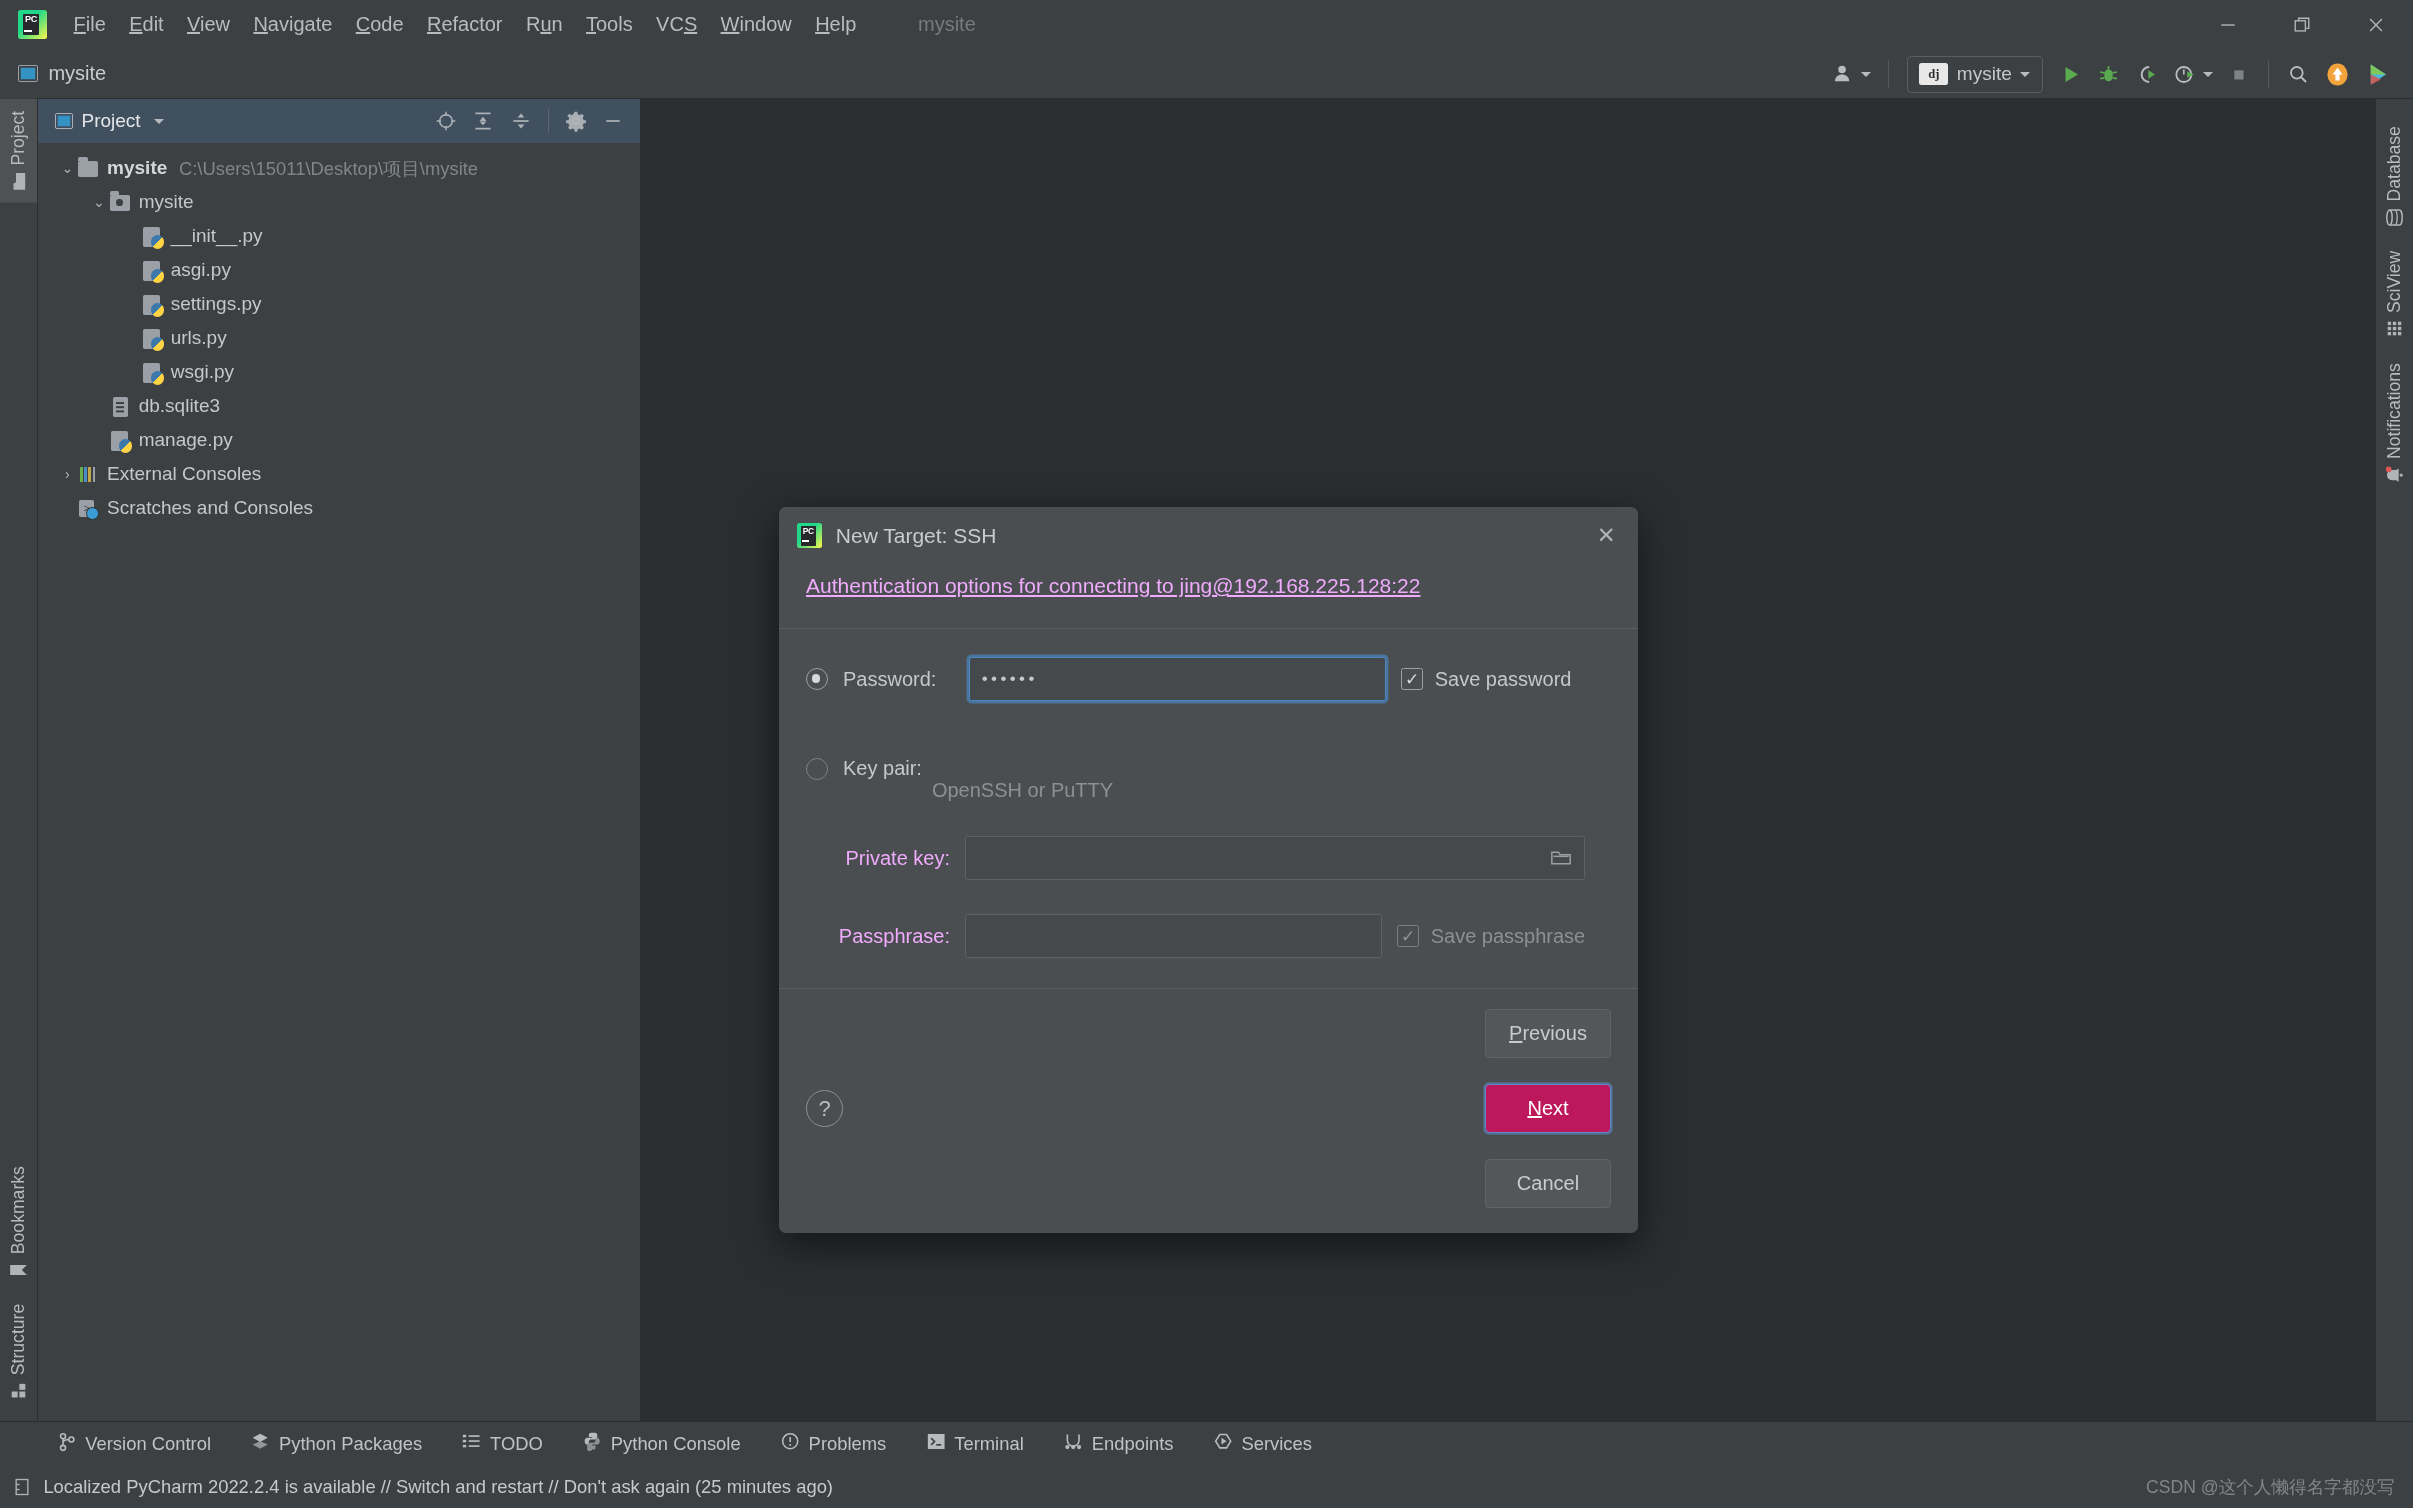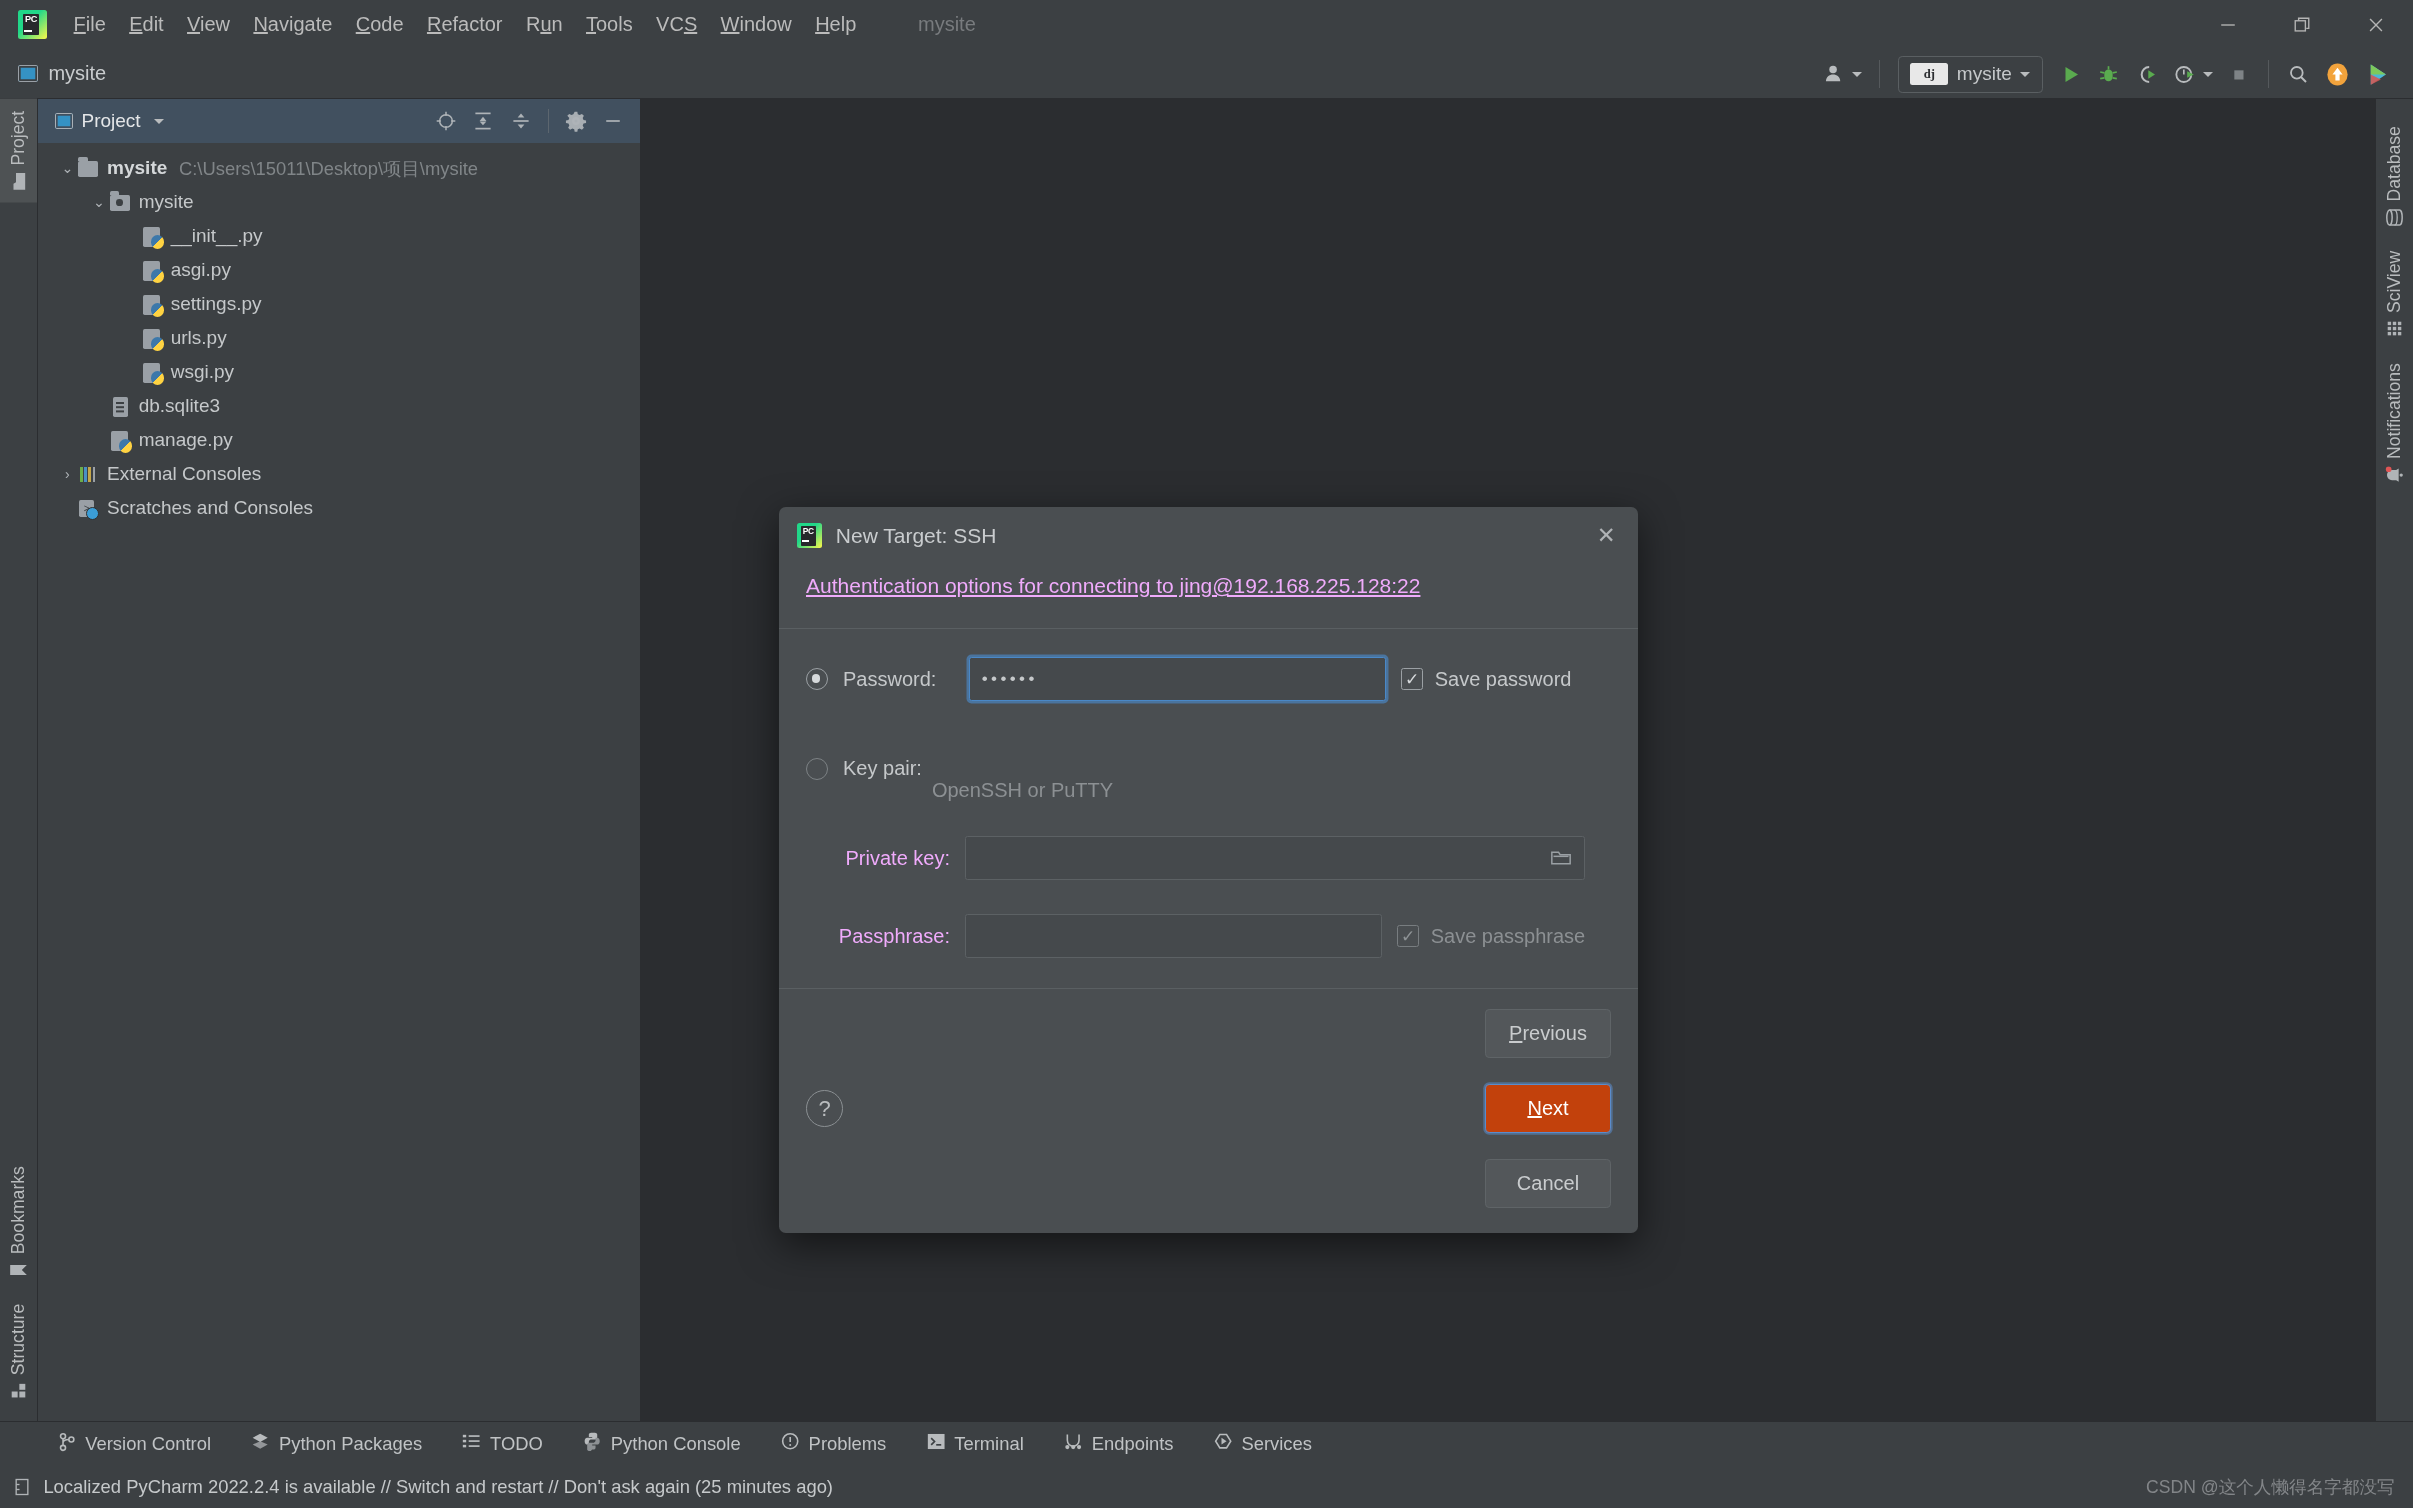--- a/index.html
+++ b/index.html
@@ -103,7 +103,7 @@
     margin: 0 8.4px;
   }
   .dj-ico {
-    width: 38px; height: 22px; background: #e8e8e8;
+    width: 29px; height: 22px; background: #e8e8e8;
     border-radius: 2.5px; color: #2b2d30;
     font-size: 12.6px; font-weight: bold;
     display: flex; align-items: center; justify-content: center;

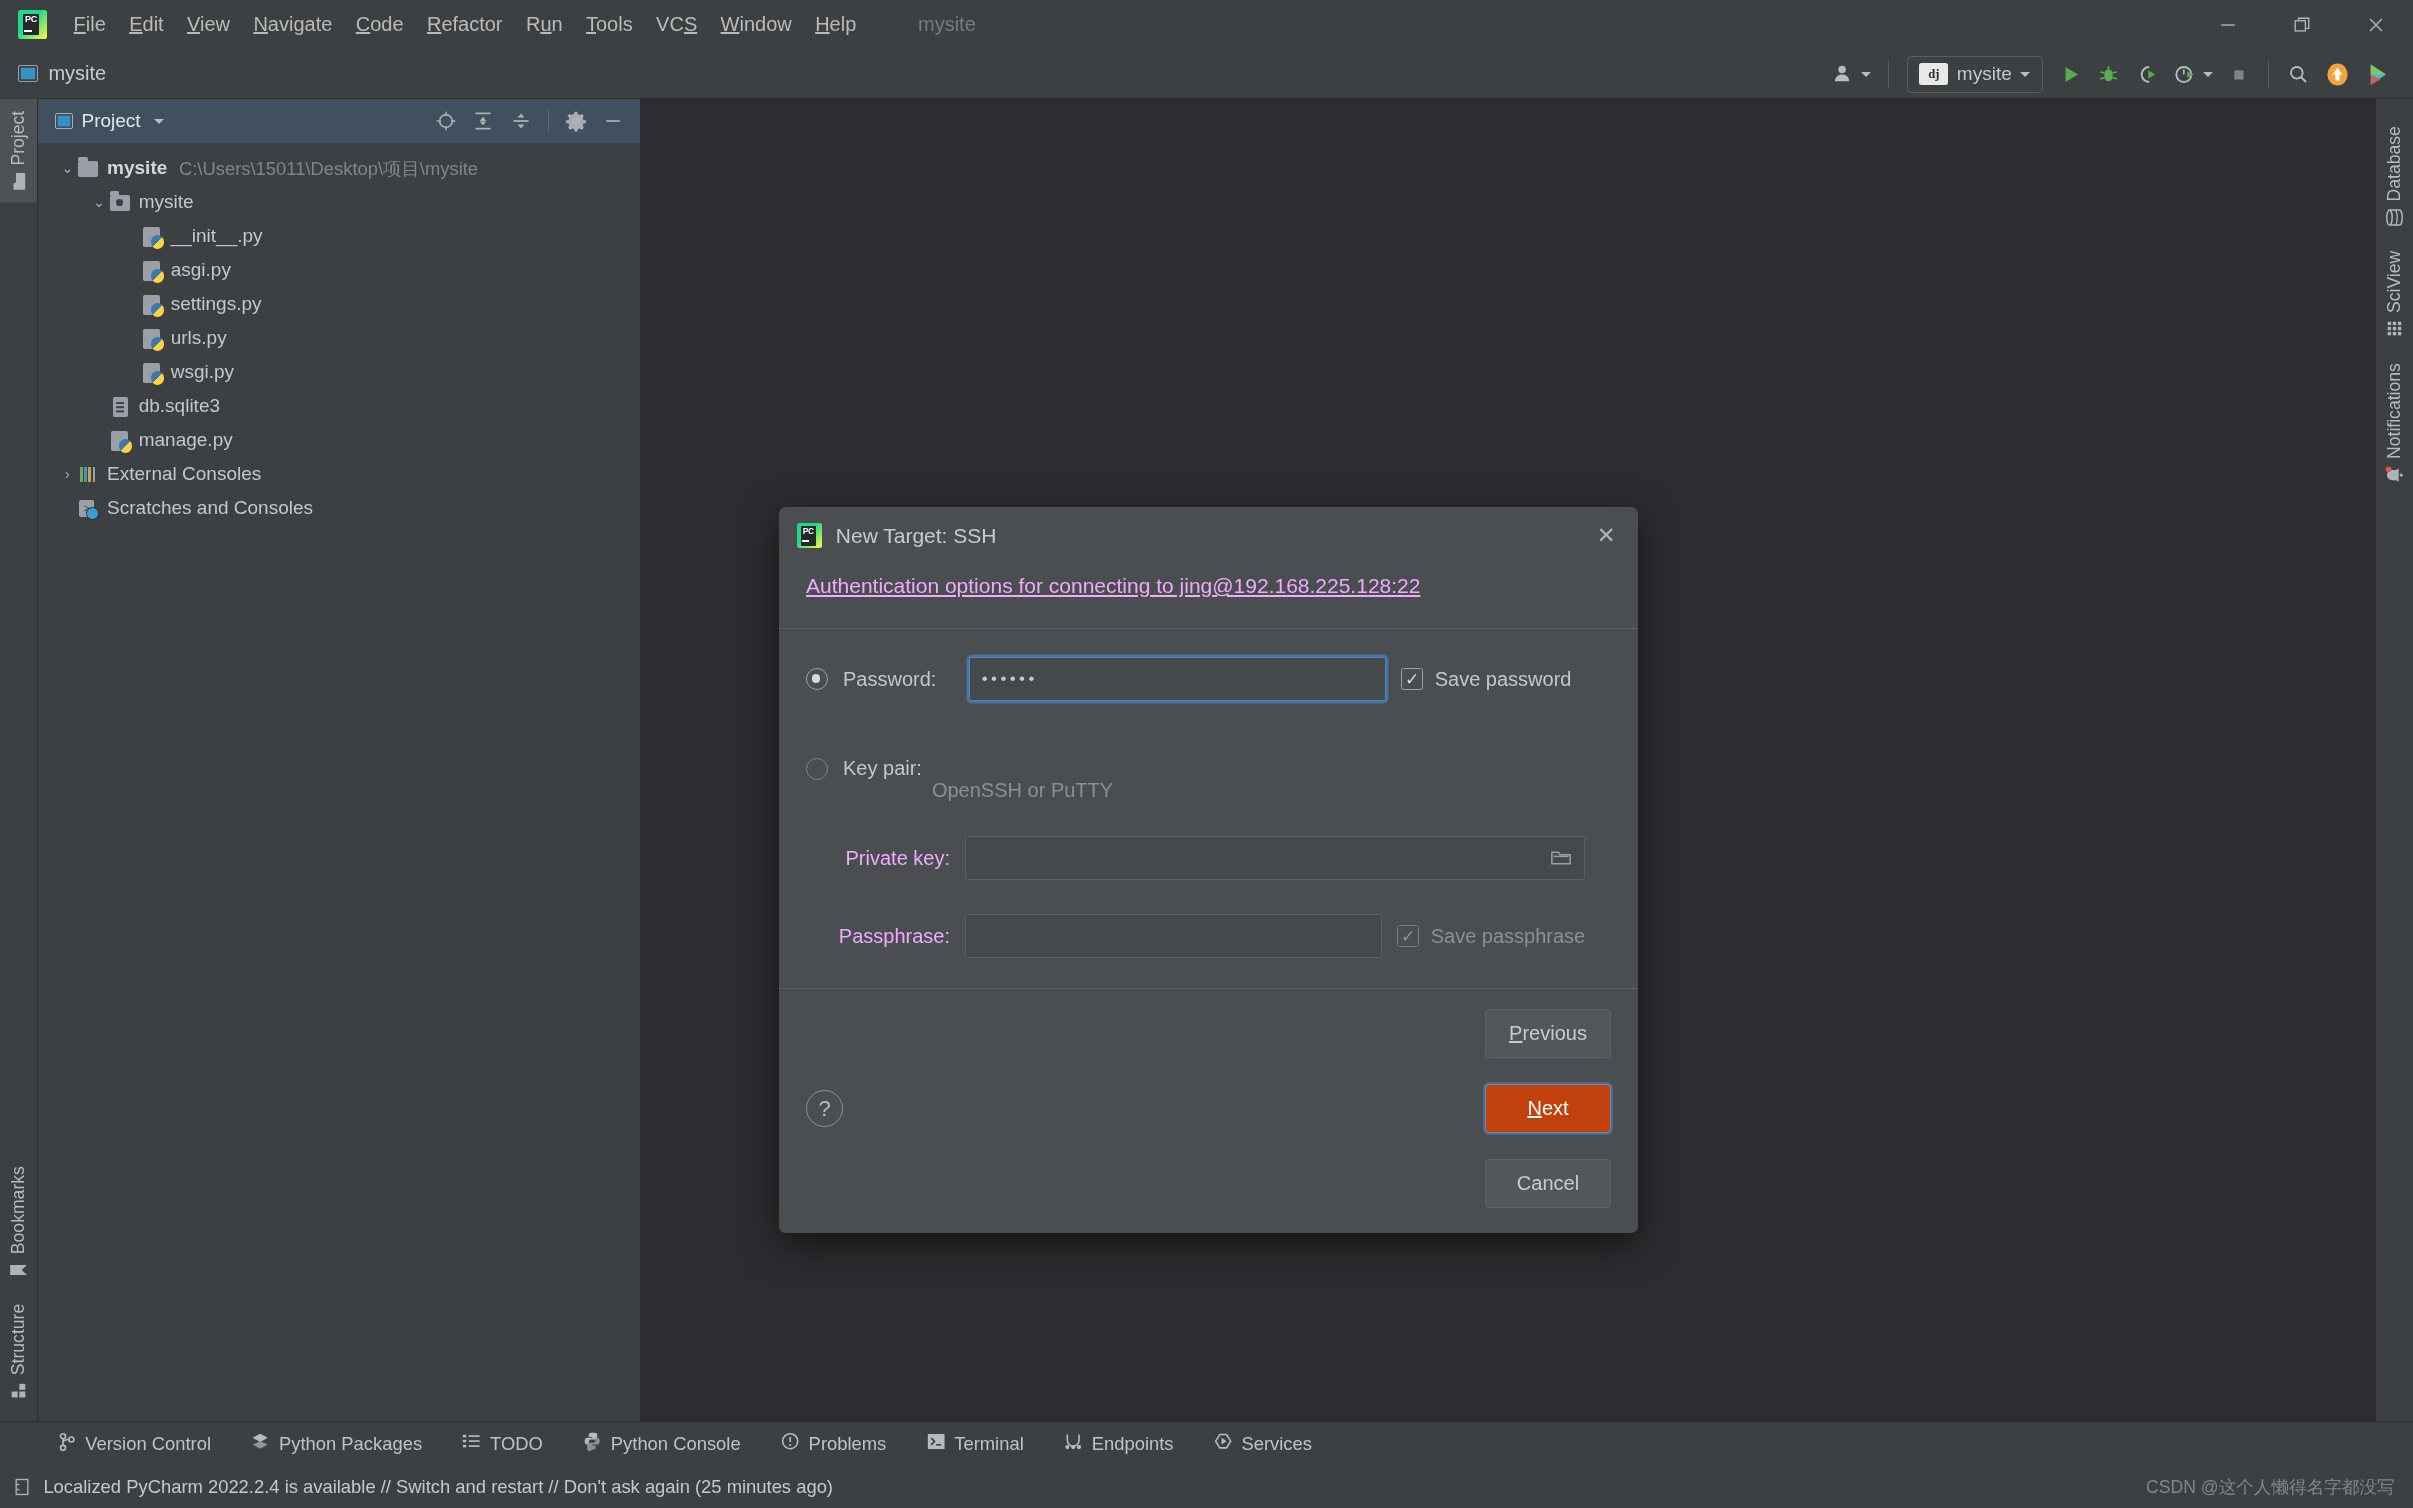--- a/index.html
+++ b/index.html
@@ -409,7 +409,7 @@
     display: flex; align-items: center; justify-content: center;
   }
   .btn.primary {
-    background: #c2410c; border-color: #5a8ccb; color: #ffffff;
+    background: #be185d; border-color: #5a8ccb; color: #ffffff;
     box-shadow: 0 0 0 1.7px rgba(90,140,203,.55);
   }
   .btn u { text-decoration: underline; }

